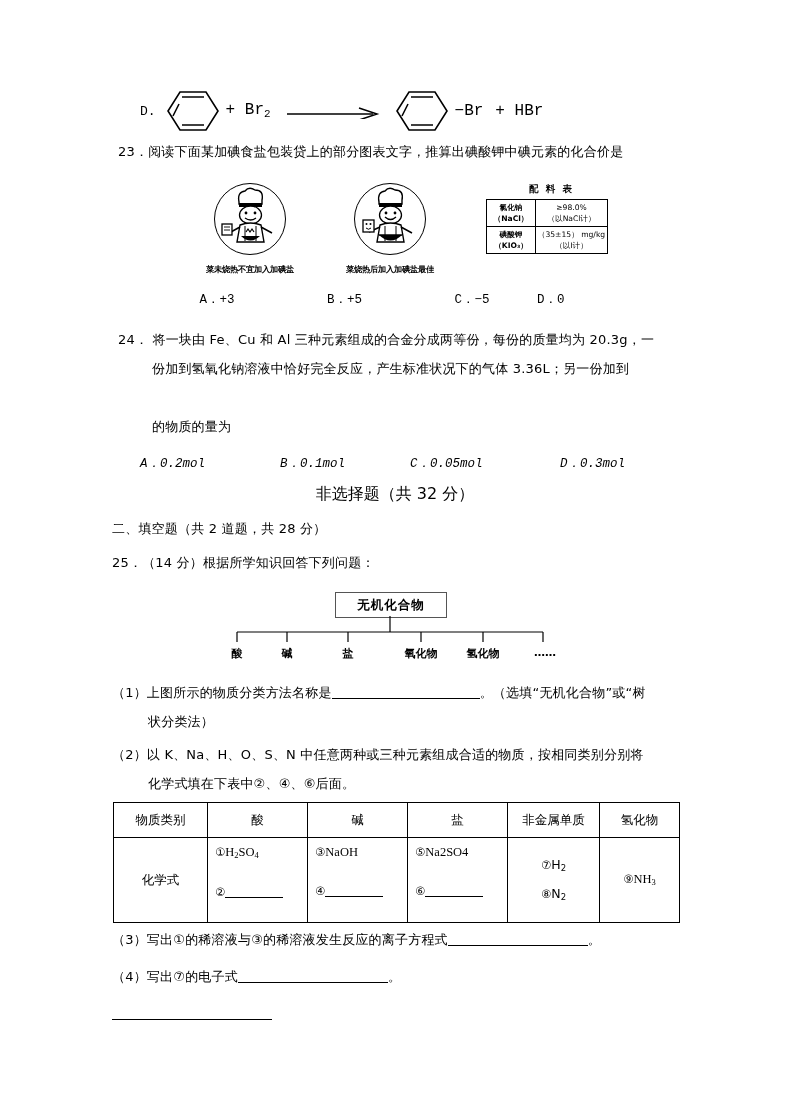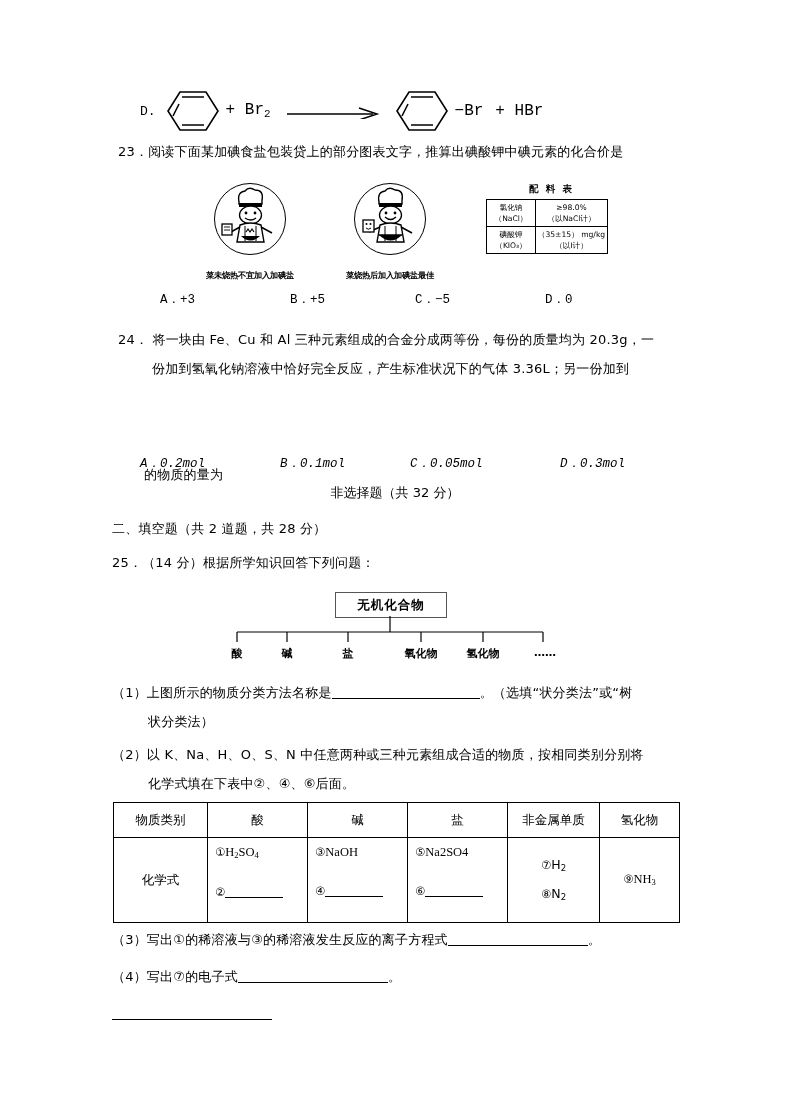--- a/index.html
+++ b/index.html
@@ -121,7 +121,7 @@
     padding: 2px 1px;
     line-height: 1.45;
   }
-  #ingredient td.namecell { font-weight: normal; width: 46px; }
+  #ingredient td.namecell { font-weight: bold; width: 46px; }
 
   #q23-options { position: absolute; left: 160px; top: 291px; width: 470px; }
   .optrow { display: flex; }

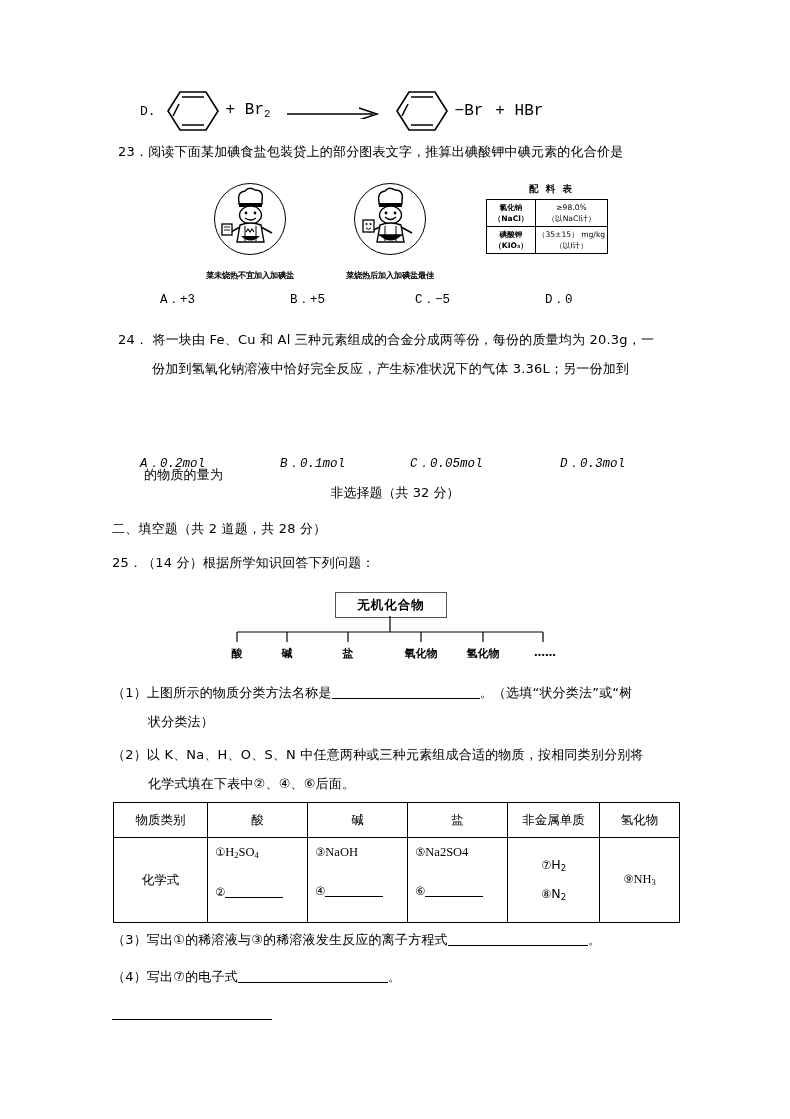--- a/index.html
+++ b/index.html
@@ -89,7 +89,7 @@
     font-family: "DejaVu Sans", sans-serif;
     font-size: 8.2px;
     font-weight: bold;
-    margin-top: 15px;
+    margin-top: 9px;
     white-space: nowrap;
     letter-spacing: -0.2px;
   }

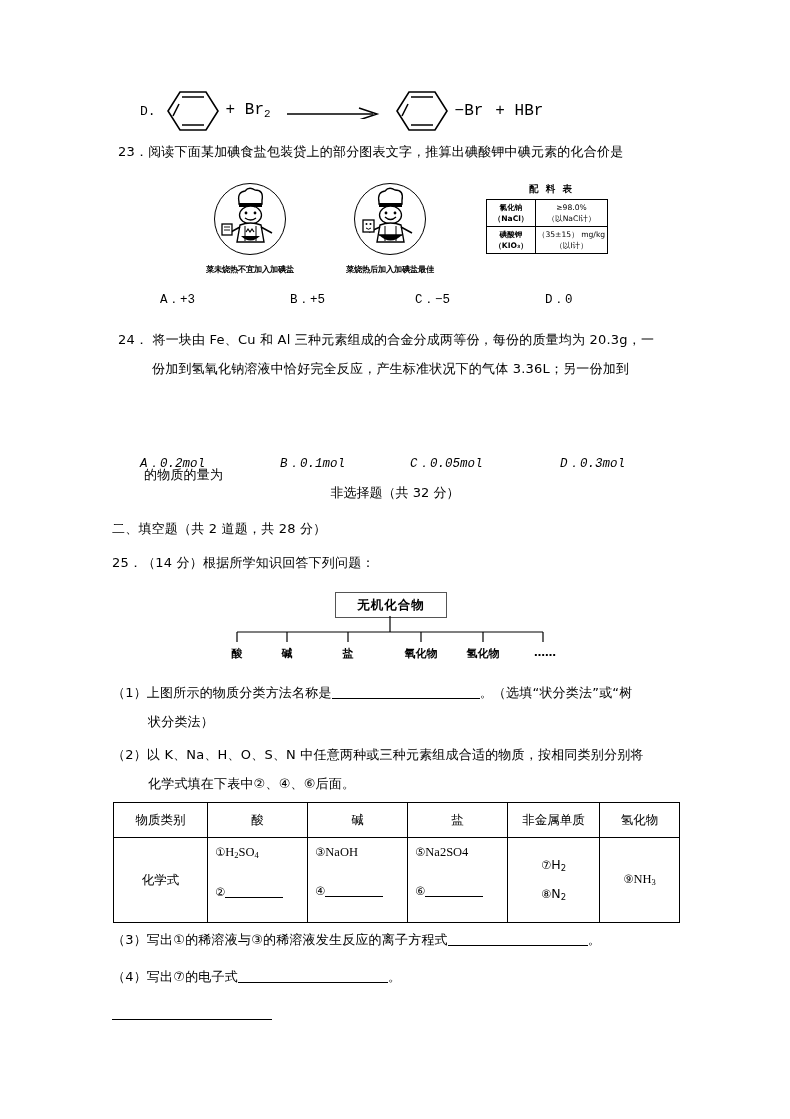--- a/index.html
+++ b/index.html
@@ -123,7 +123,7 @@
   }
   #ingredient td.namecell { font-weight: bold; width: 46px; }
 
-  #q23-options { position: absolute; left: 160px; top: 291px; width: 470px; }
+  #q23-options { position: absolute; left: 152px; top: 291px; width: 470px; text-align: center; }
   .optrow { display: flex; }
   .optrow .opt {
     font-family: "Liberation Mono", monospace;

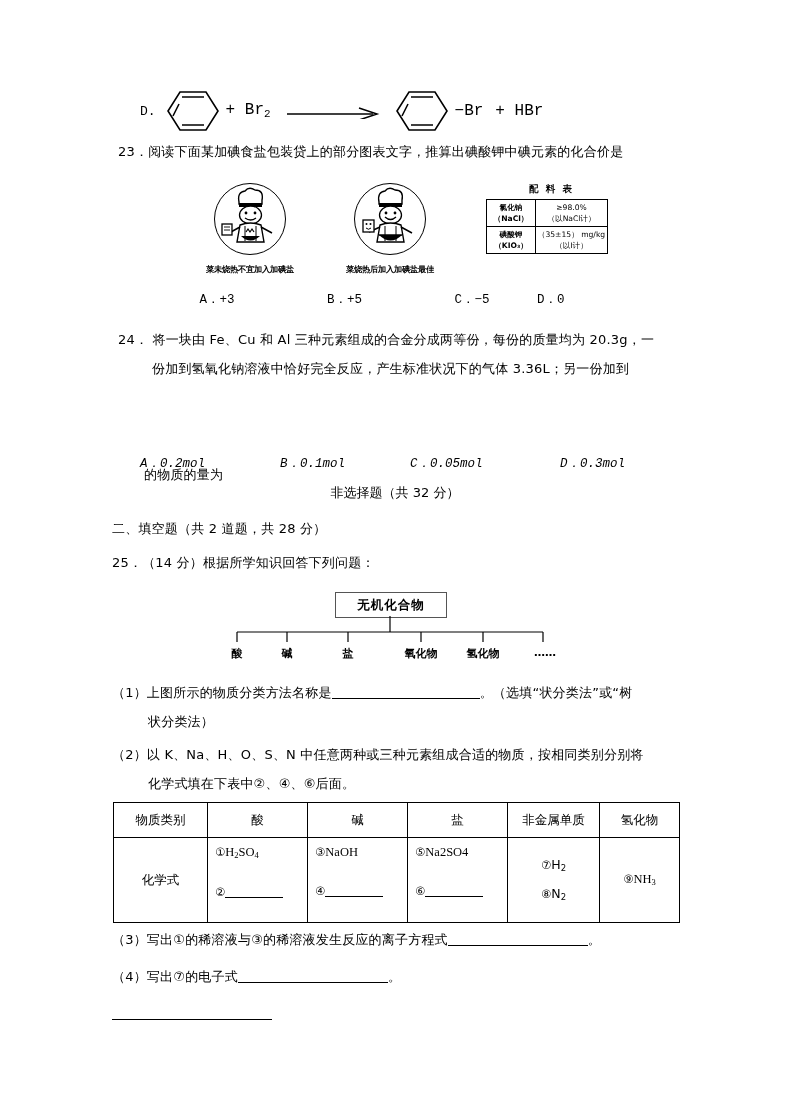--- a/index.html
+++ b/index.html
@@ -134,7 +134,7 @@
   #q24-l1 { position: absolute; left: 118px; top: 333px; }
   #q24-l2 { position: absolute; left: 152px; top: 362px; }
   #q24-l3 { position: absolute; left: 152px; top: 391px; }
-  #q24-l4 { position: absolute; left: 144px; top: 420px; margin-top: 48px; }
+  #q24-l4 { position: absolute; left: 152px; top: 420px; }
   #q24-options { position: absolute; left: 140px; top: 455px; width: 500px; font-style: italic; }
 
   #section-nonchoice {

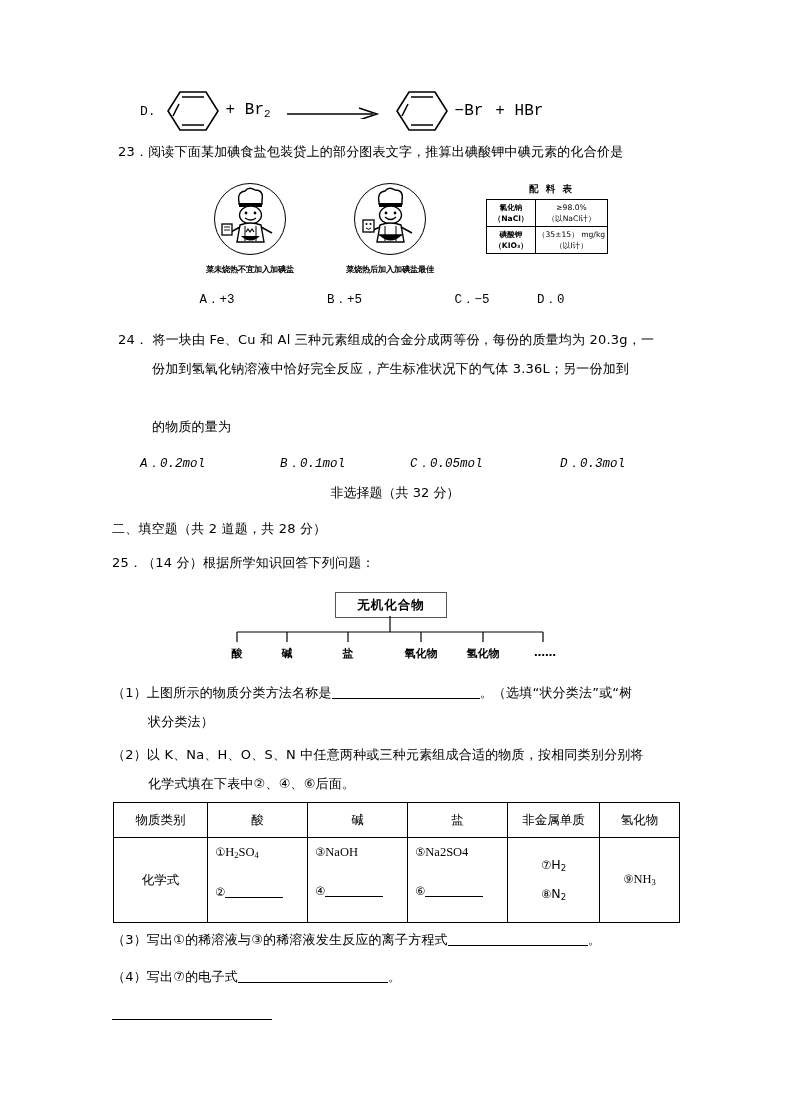--- a/index.html
+++ b/index.html
@@ -143,7 +143,7 @@
     width: 790px;
     text-align: center;
     font-family: "DejaVu Sans", sans-serif;
-    font-size: 13px;
+    font-size: 16px;
   }
 
   

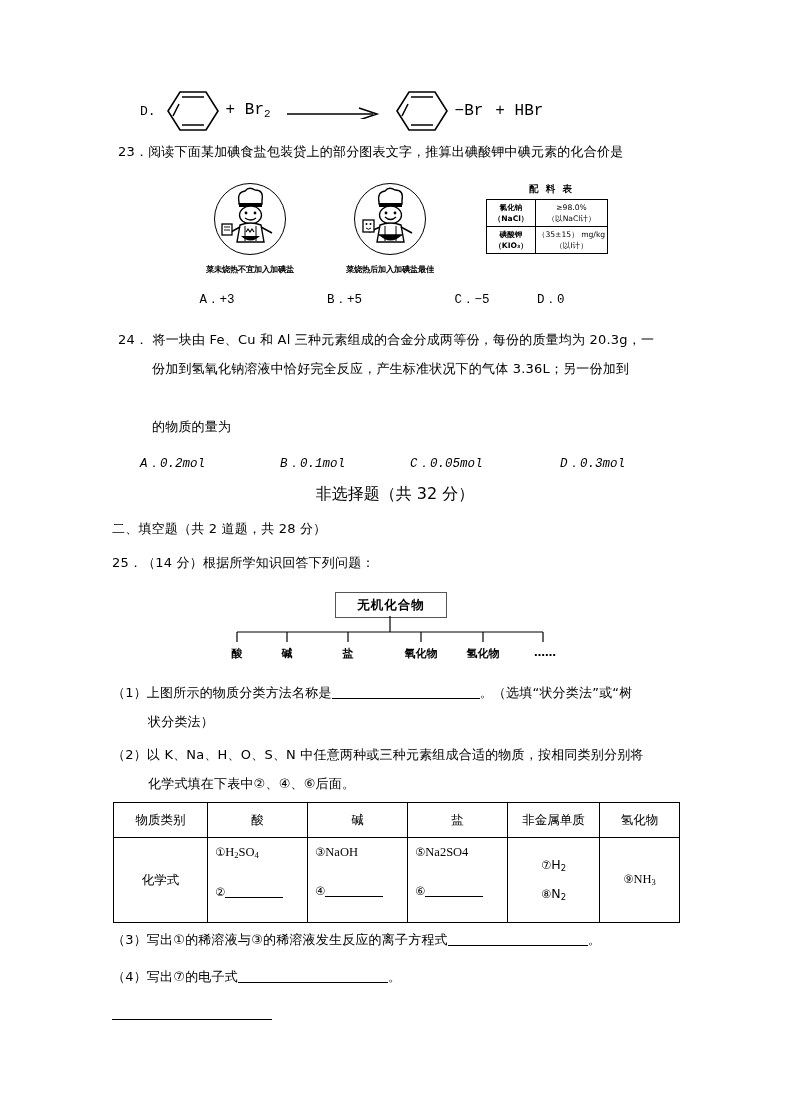--- a/index.html
+++ b/index.html
@@ -428,7 +428,7 @@
   </div>
 
   <div class="qline cn" id="q25-1a">
-    <span>（1）上图所示的物质分类方法名称是</span><span class="blank" style="width:148px"></span><span>。（选填“状分类法”或“树</span>
+    <span>（1）上图所示的物质分类方法名称是</span><span class="blank" style="width:148px"></span><span>。（选填“无机化合物”或“树</span>
   </div>
   <div class="qline cn" id="q25-1b">状分类法）</div>
 

